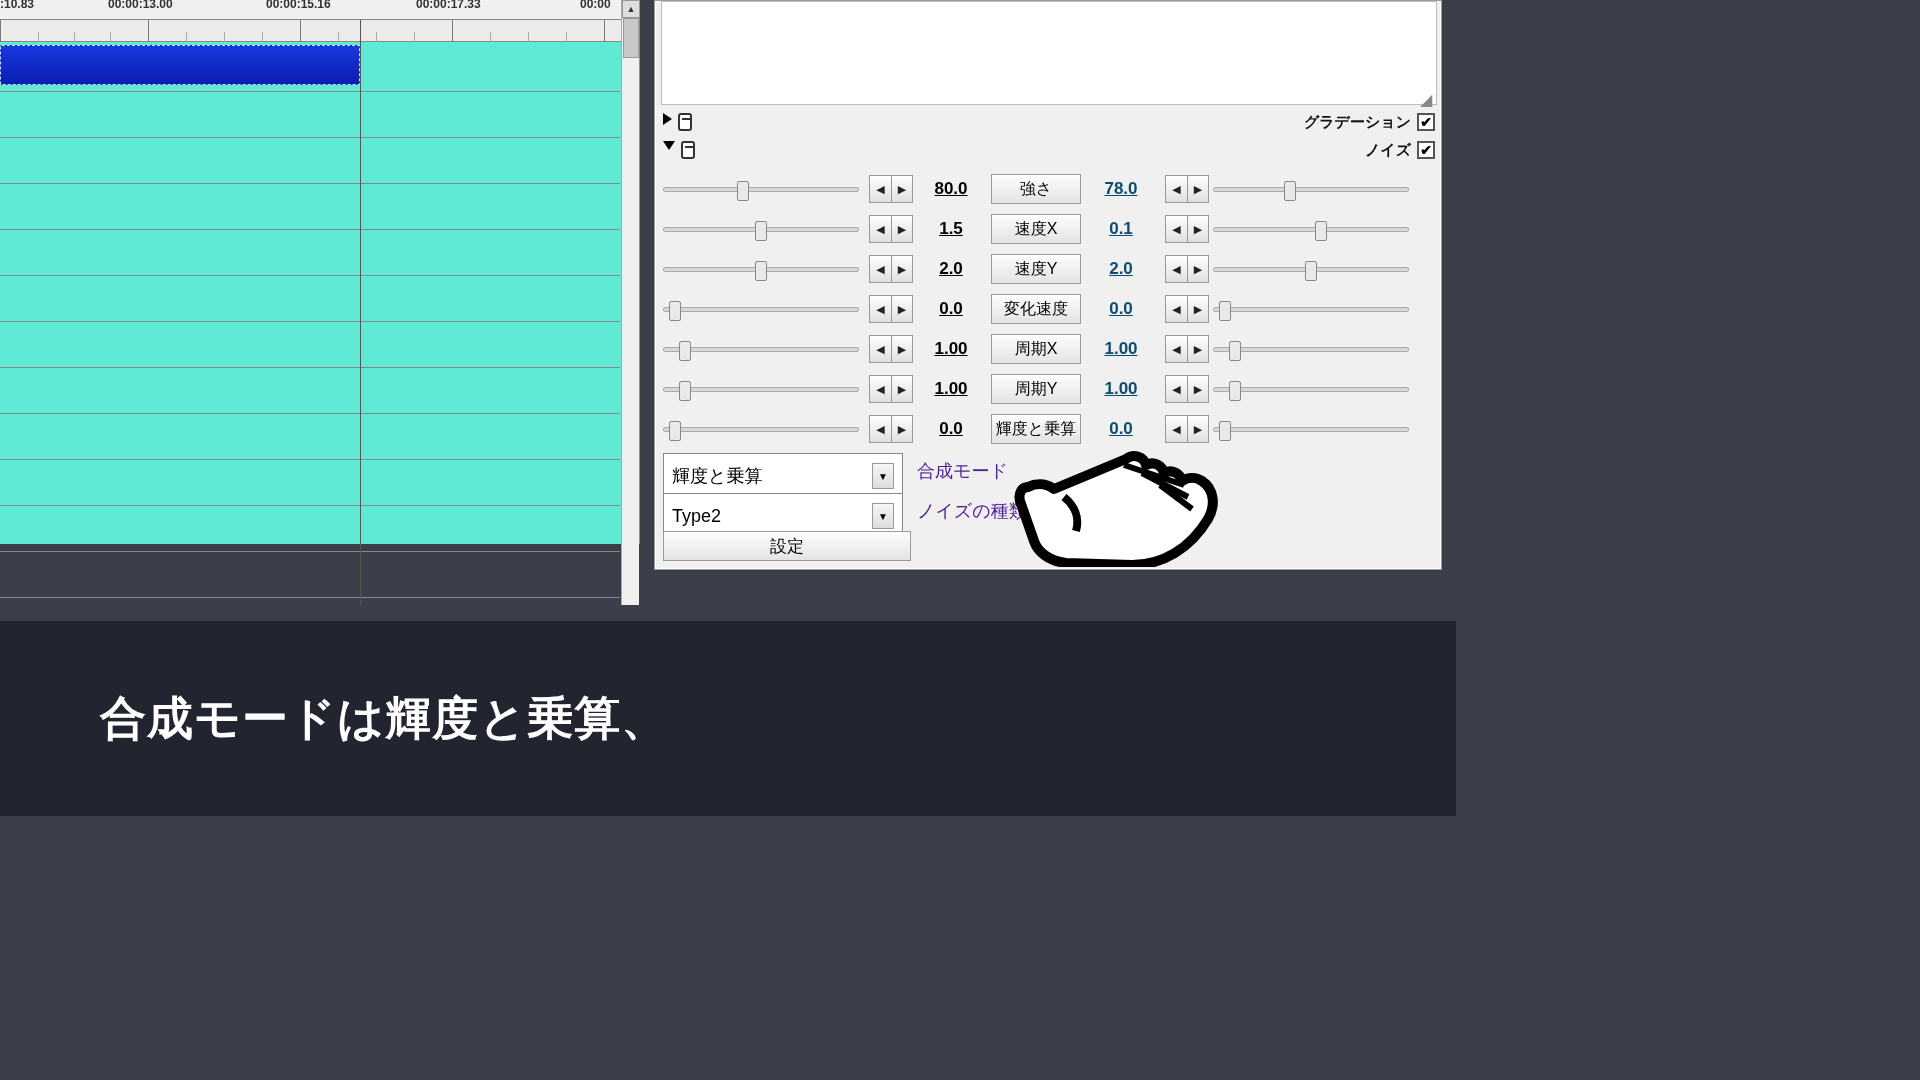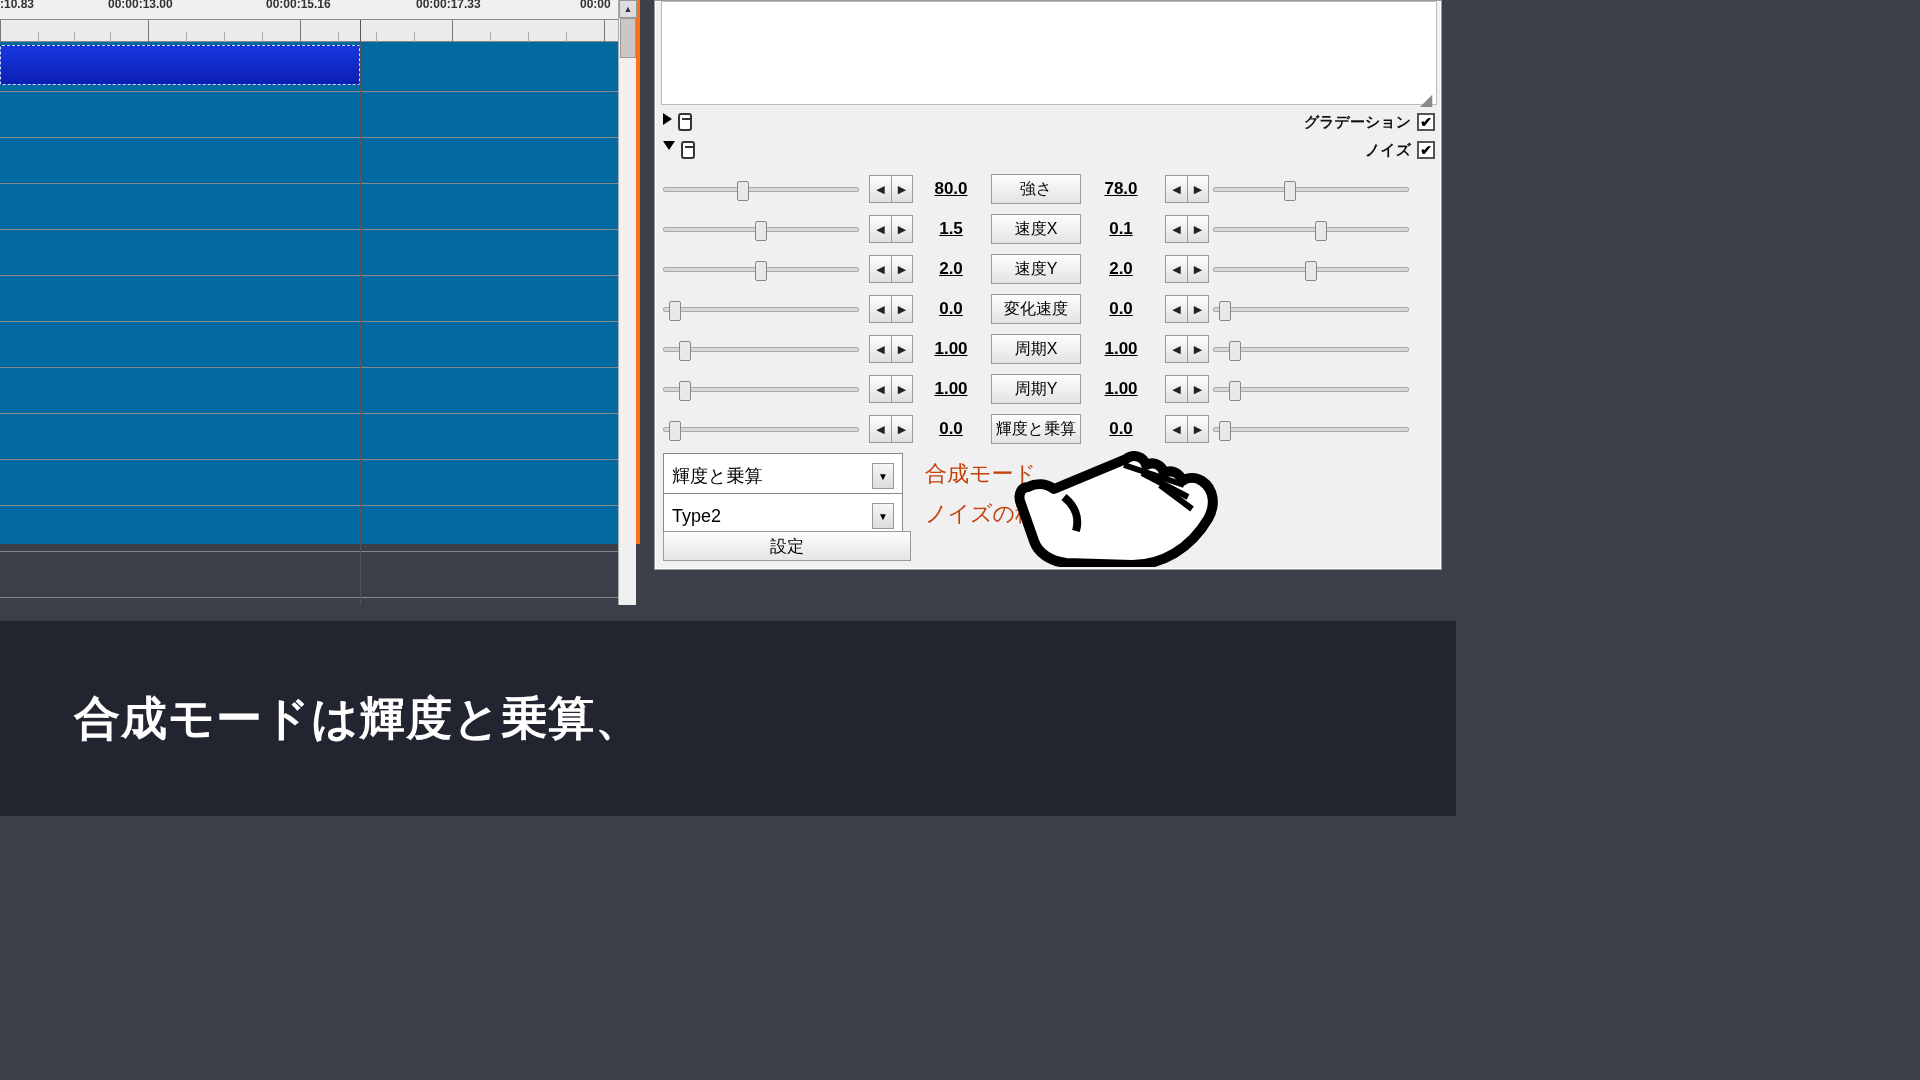--- a/index.html
+++ b/index.html
@@ -6,7 +6,7 @@
 body{width:1456px;height:816px;background:#3a3f4a;overflow:hidden;position:relative}
 
 
-.timeline{position:absolute;left:0;top:0;width:640px;height:544px;background:#0369a1;border-right:4px solid #f97316}
+.timeline{position:absolute;left:0;top:0;width:640px;height:544px;background:#5eead4;border-right:1px solid #f97316}
 .tl-ruler{height:20px;background:#f0f0f0;border-bottom:1px solid #888;position:relative;font-size:12px;color:#333;font-weight:bold}
 .tl-ruler span{position:absolute;top:-3px}
 .tl-tick-area{height:22px;background:#edeaea;border-bottom:1px solid #888;position:relative}

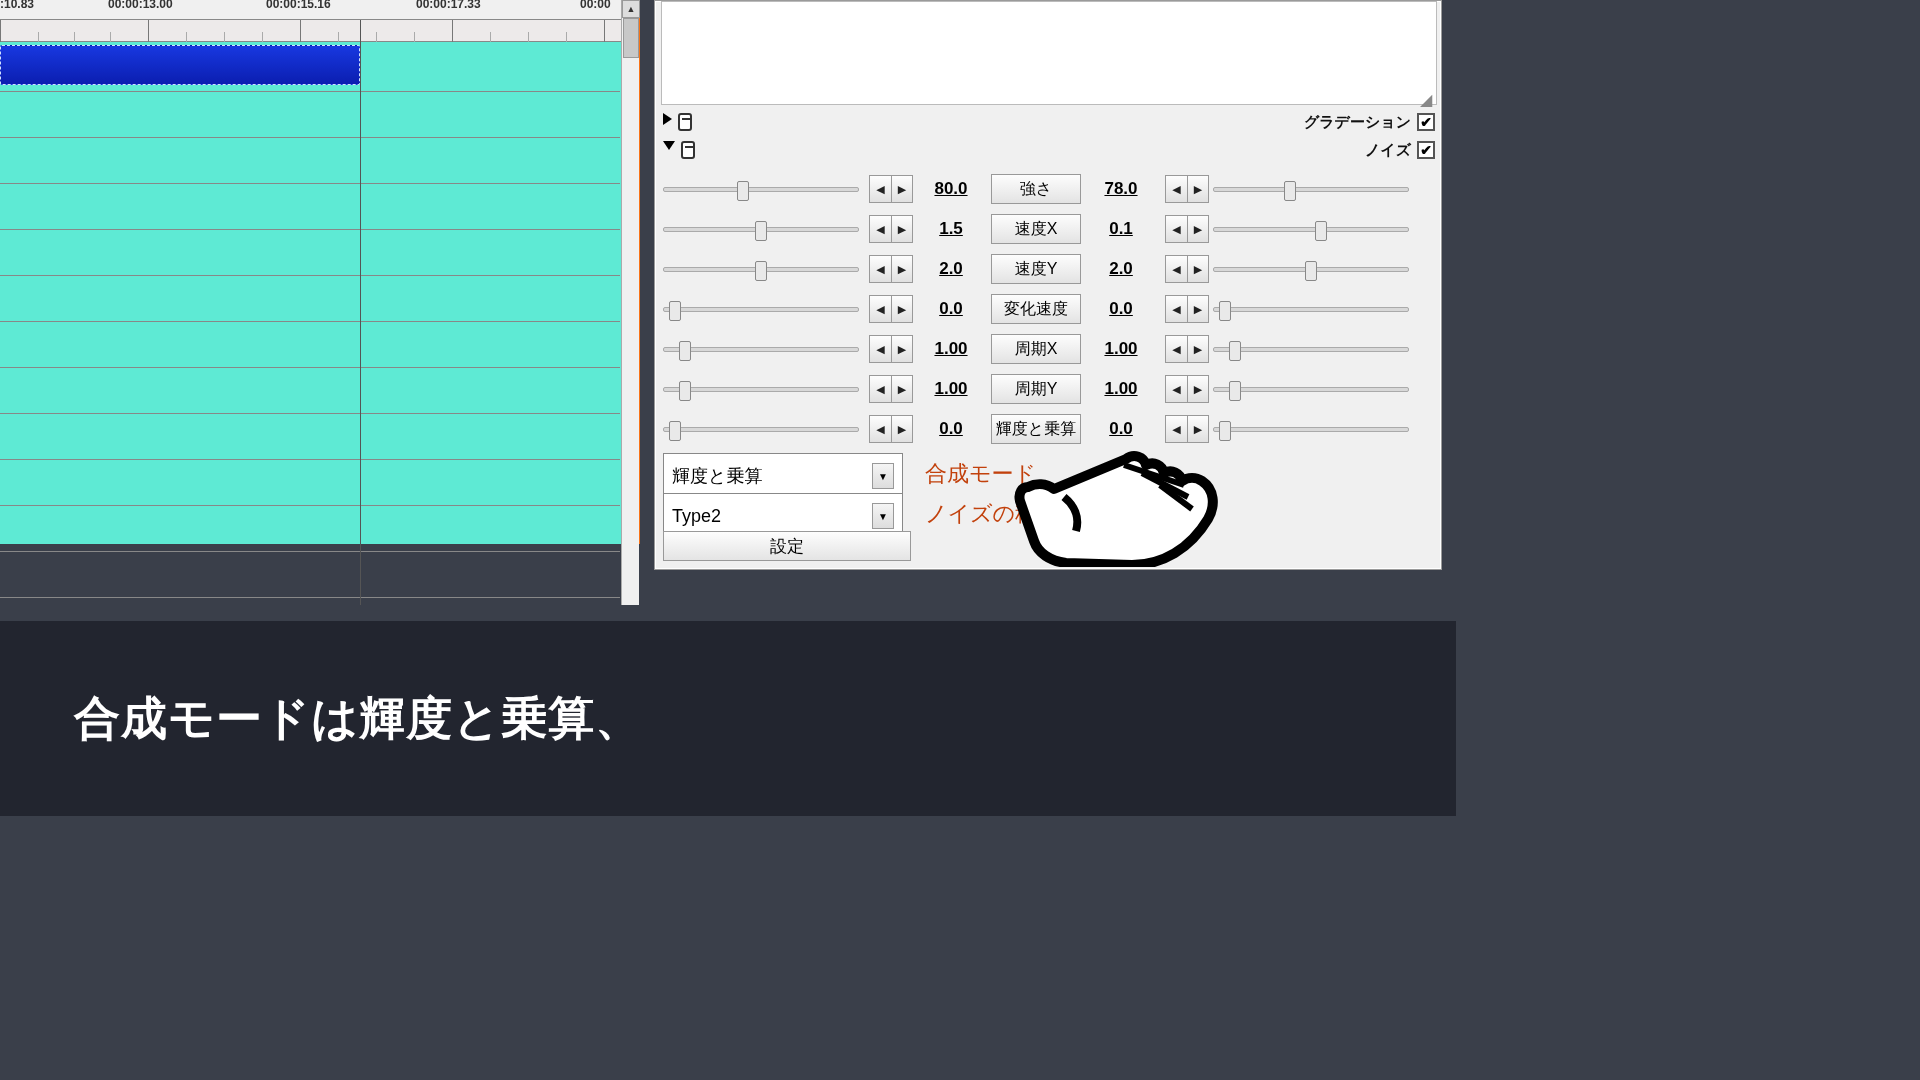--- a/index.html
+++ b/index.html
@@ -50,7 +50,7 @@
 
 .val{width:56px;text-align:center;font-size:17px;font-weight:bold;text-decoration:underline;cursor:pointer;margin:0 6px}
 .val.l{color:#000}
-.val.r{color:#000000}
+.val.r{color:#0c4a6e}
 
 .plabel{width:90px;height:30px;background:linear-gradient(#fdfdfd,#e3e3e3);border:1px solid #999;display:flex;align-items:center;justify-content:center;font-size:16px;margin:0 2px;cursor:pointer}
 

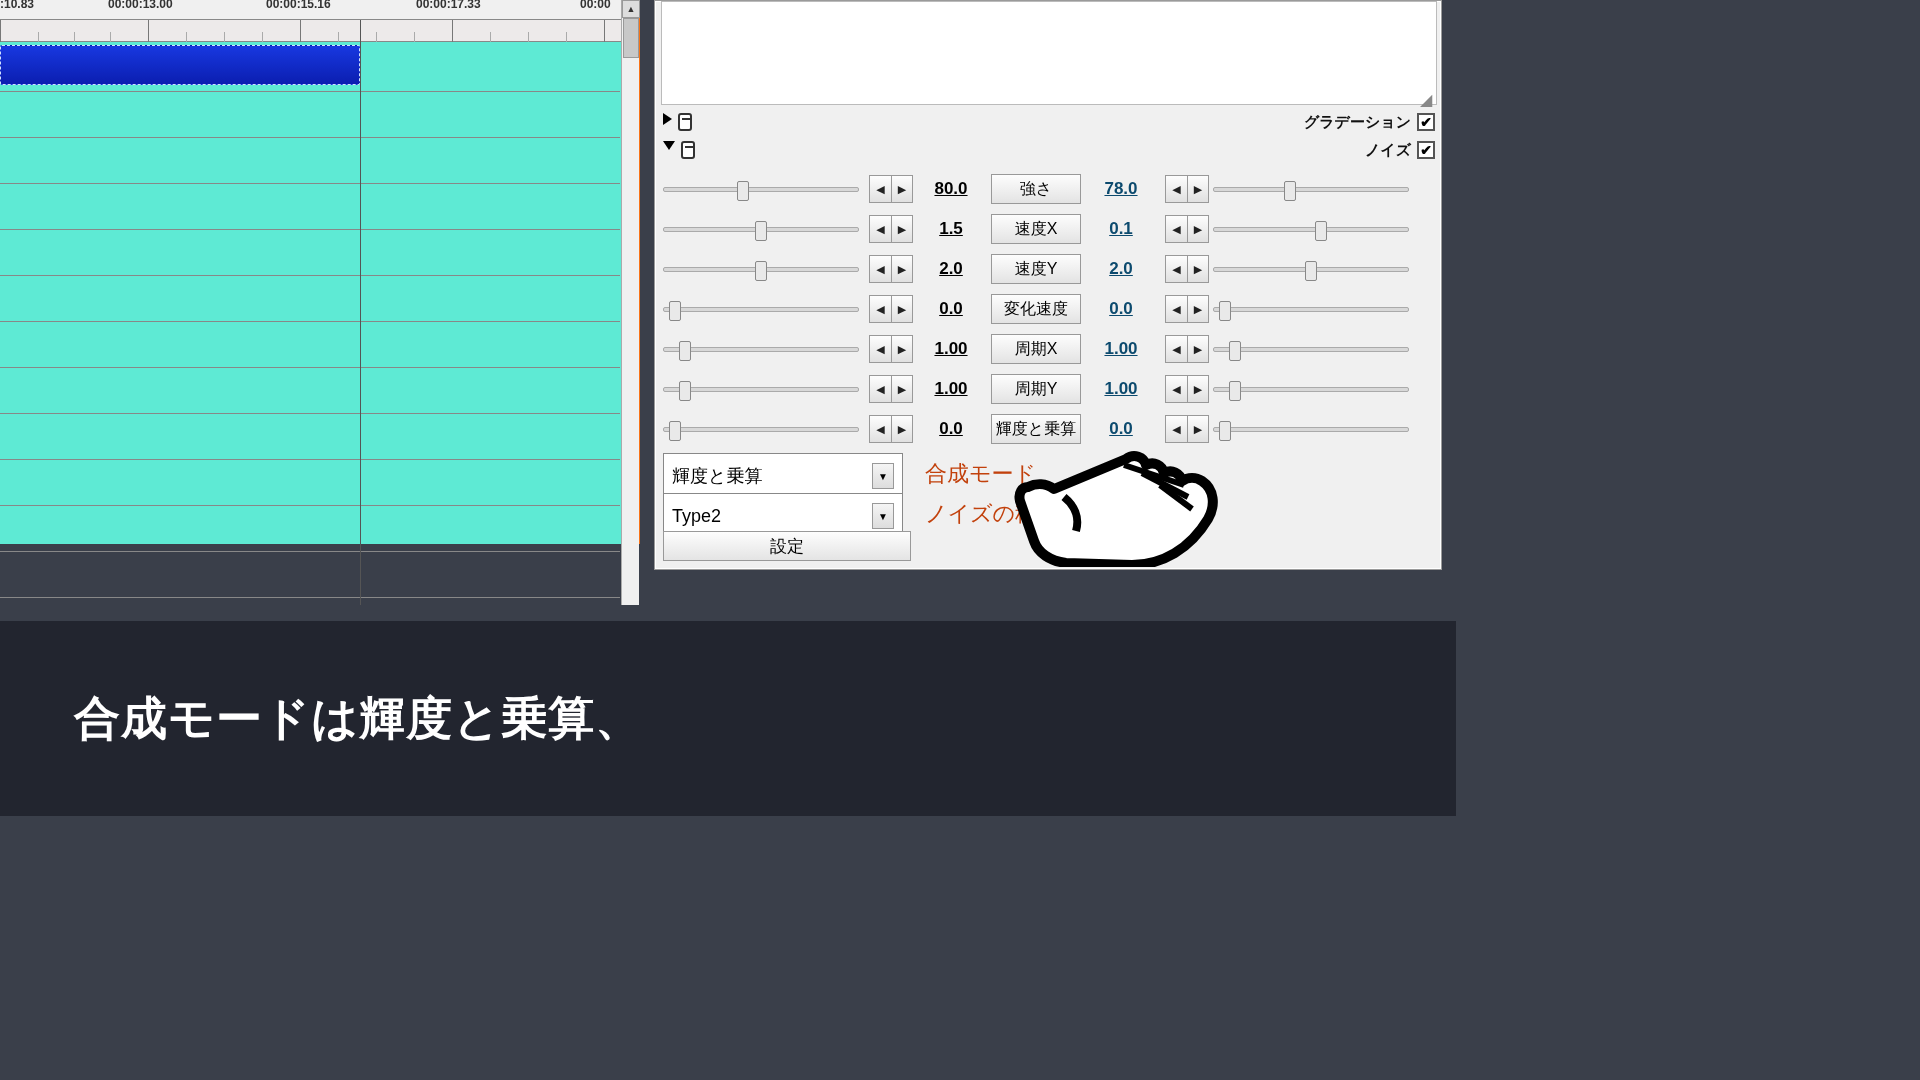--- a/index.html
+++ b/index.html
@@ -58,7 +58,7 @@
 .combo .arr{margin-left:auto;width:22px;height:26px;background:linear-gradient(#f5f5f5,#ddd);border:1px solid #999;display:flex;align-items:center;justify-content:center;font-size:10px}
 .combo.c1{top:452px}
 .combo.c2{top:492px}
-.clabel{position:absolute;left:270px;font-size:22px;color:#c2410c}
+.clabel{position:absolute;left:262px;font-size:18px;color:#4c1d95}
 .clabel.l1{top:458px}
 .clabel.l2{top:498px}
 .settings-btn{position:absolute;left:8px;top:530px;width:248px;height:30px;background:linear-gradient(#fdfdfd,#e4e4e4);border:1px solid #999;font-size:17px;cursor:pointer}

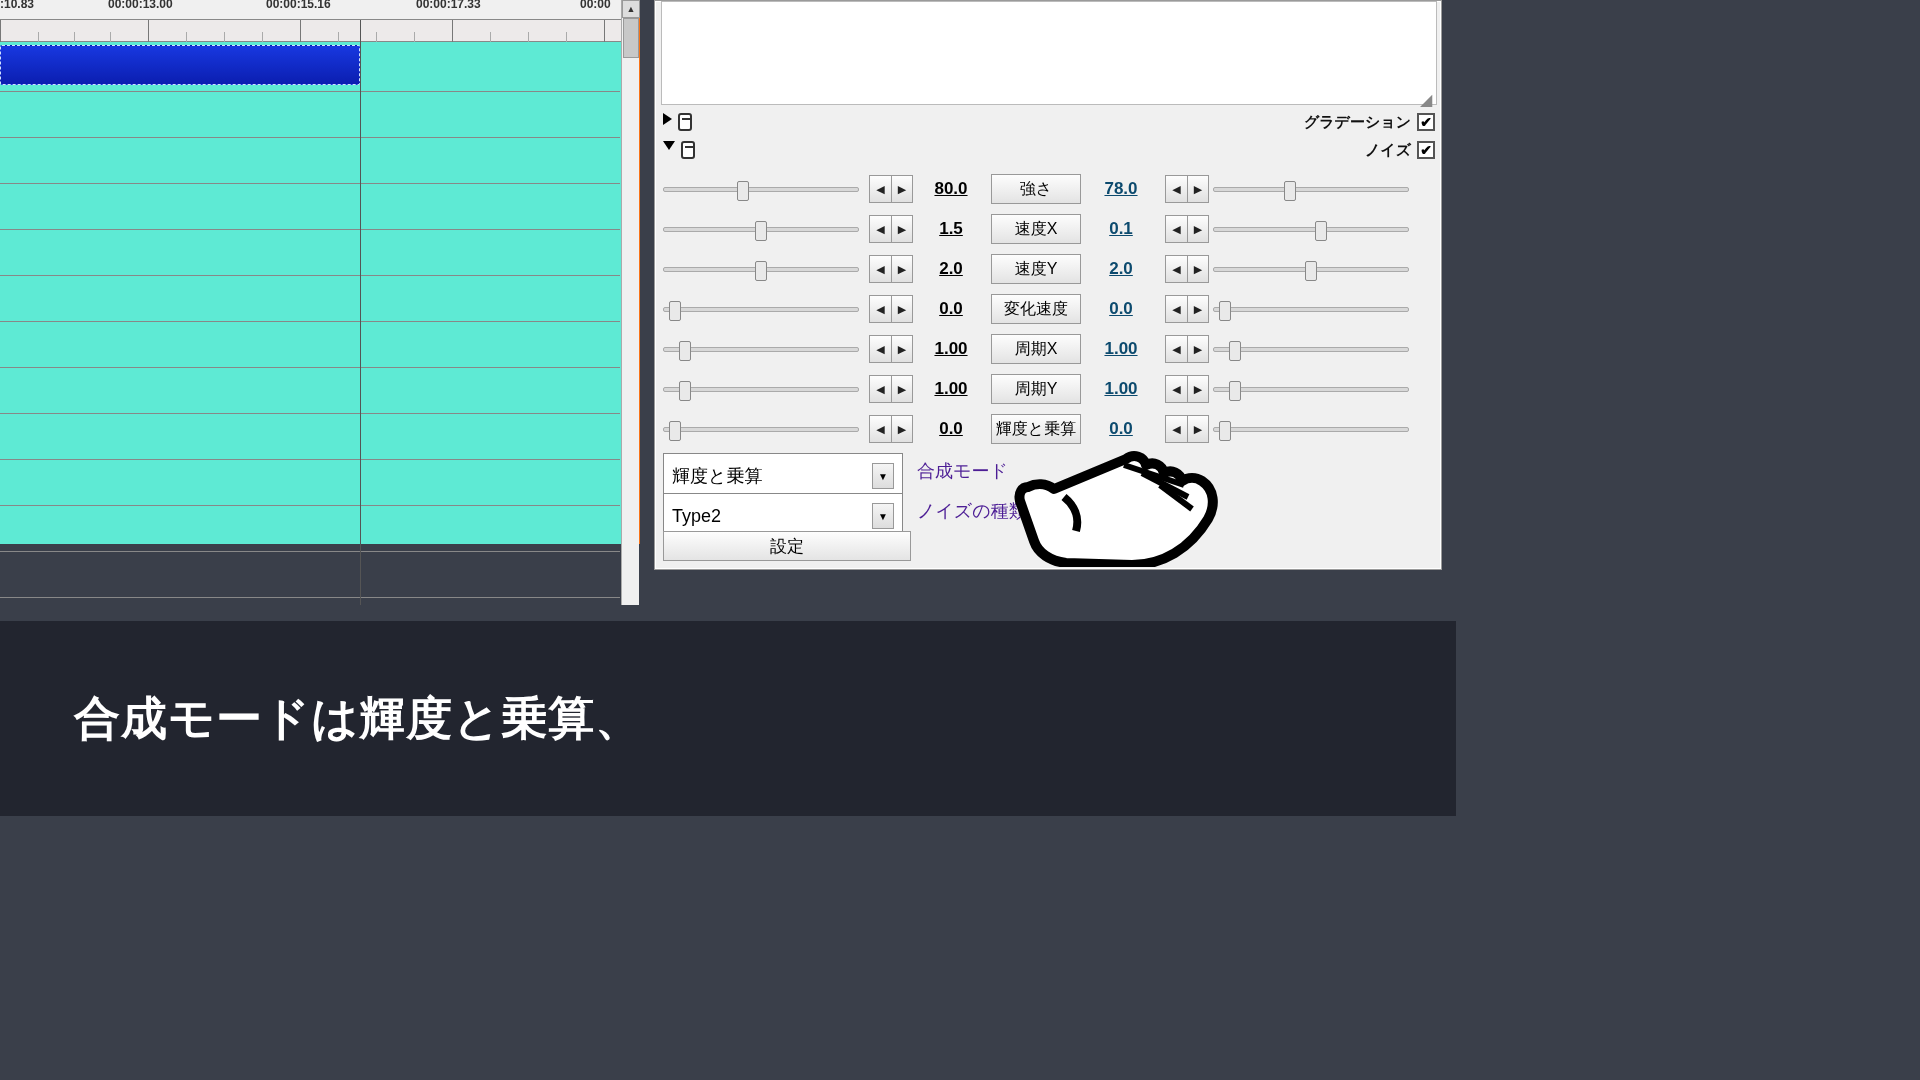--- a/index.html
+++ b/index.html
@@ -68,7 +68,7 @@
 .hand svg{width:100%;height:100%}
 
 
-.caption{position:absolute;left:0;bottom:0;width:100%;height:195px;background:#22252f;color:#fff;display:flex;flex-direction:column;justify-content:center;padding-left:74px;gap:4px}
+.caption{position:absolute;left:0;bottom:0;width:100%;height:195px;background:#22252f;color:#fff;display:flex;flex-direction:column;justify-content:center;padding-left:100px;gap:4px}
 .caption div{font-size:46px;font-weight:900;letter-spacing:1px}
 </style>
 </head>

